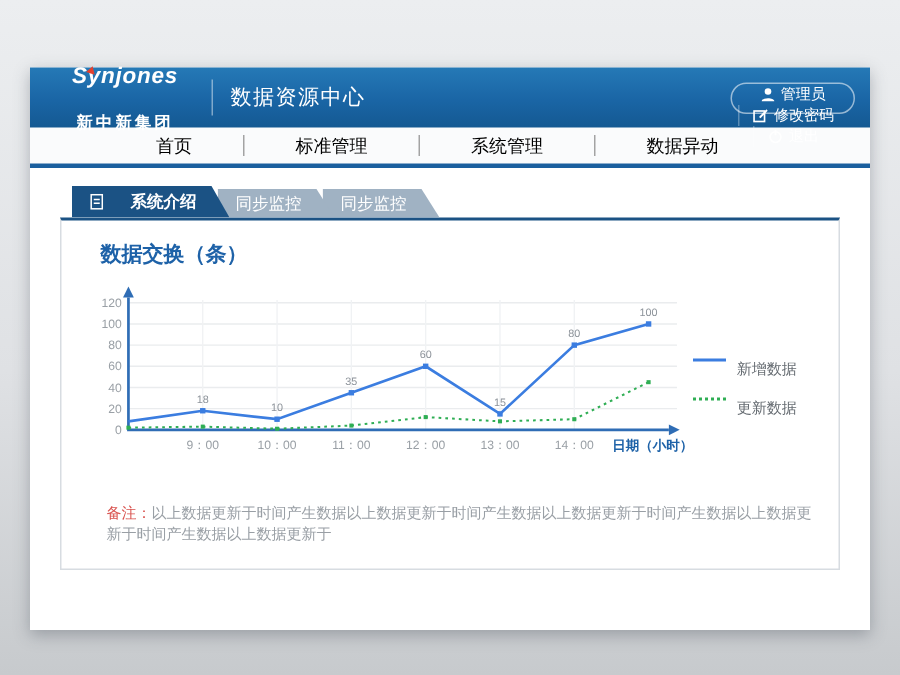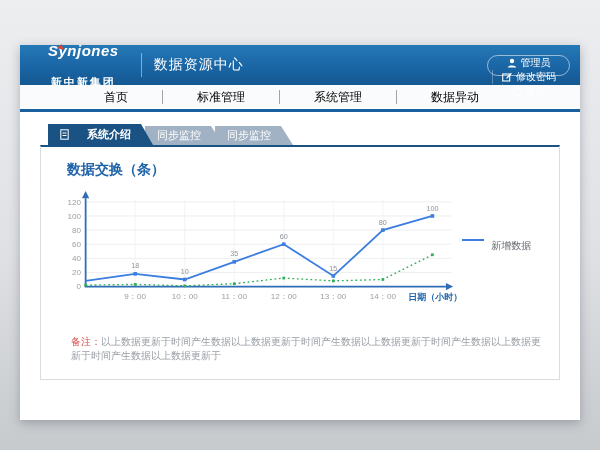--- a/index.html
+++ b/index.html
@@ -182,6 +182,10 @@
               <span class="lg-line"></span>
               <span>新增数据</span>
             </span>
+            <span class="legend-item">
+              <span class="lg-dotted"></span>
+              <span>更新数据</span>
+            </span>
           </div>
         </div>
 

